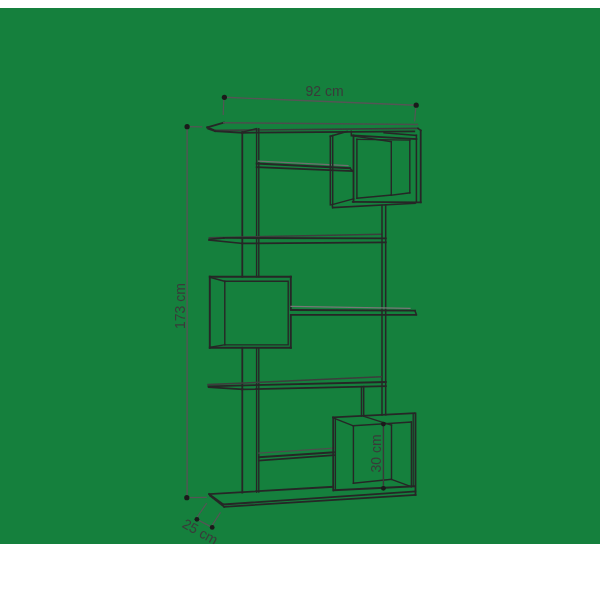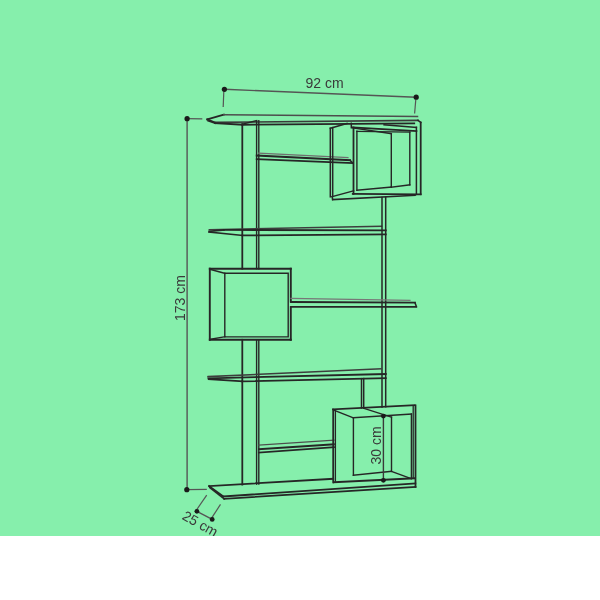--- a/index.html
+++ b/index.html
@@ -3,7 +3,7 @@
 <meta charset="utf-8">
 <style>
   html,body{margin:0;padding:0;background:#ffffff;}
-  #canvas{width:600px;height:536px;position:relative;background:#86efac;overflow:hidden;}
+  #canvas{width:600px;height:536px;position:relative;background:#15803d;overflow:hidden;margin-top:8px;}
   svg{position:absolute;top:0;left:0;}
   .lbl{font-family:"Liberation Sans", sans-serif;fill:#3a3a3a;font-size:14px;}
 </style>

